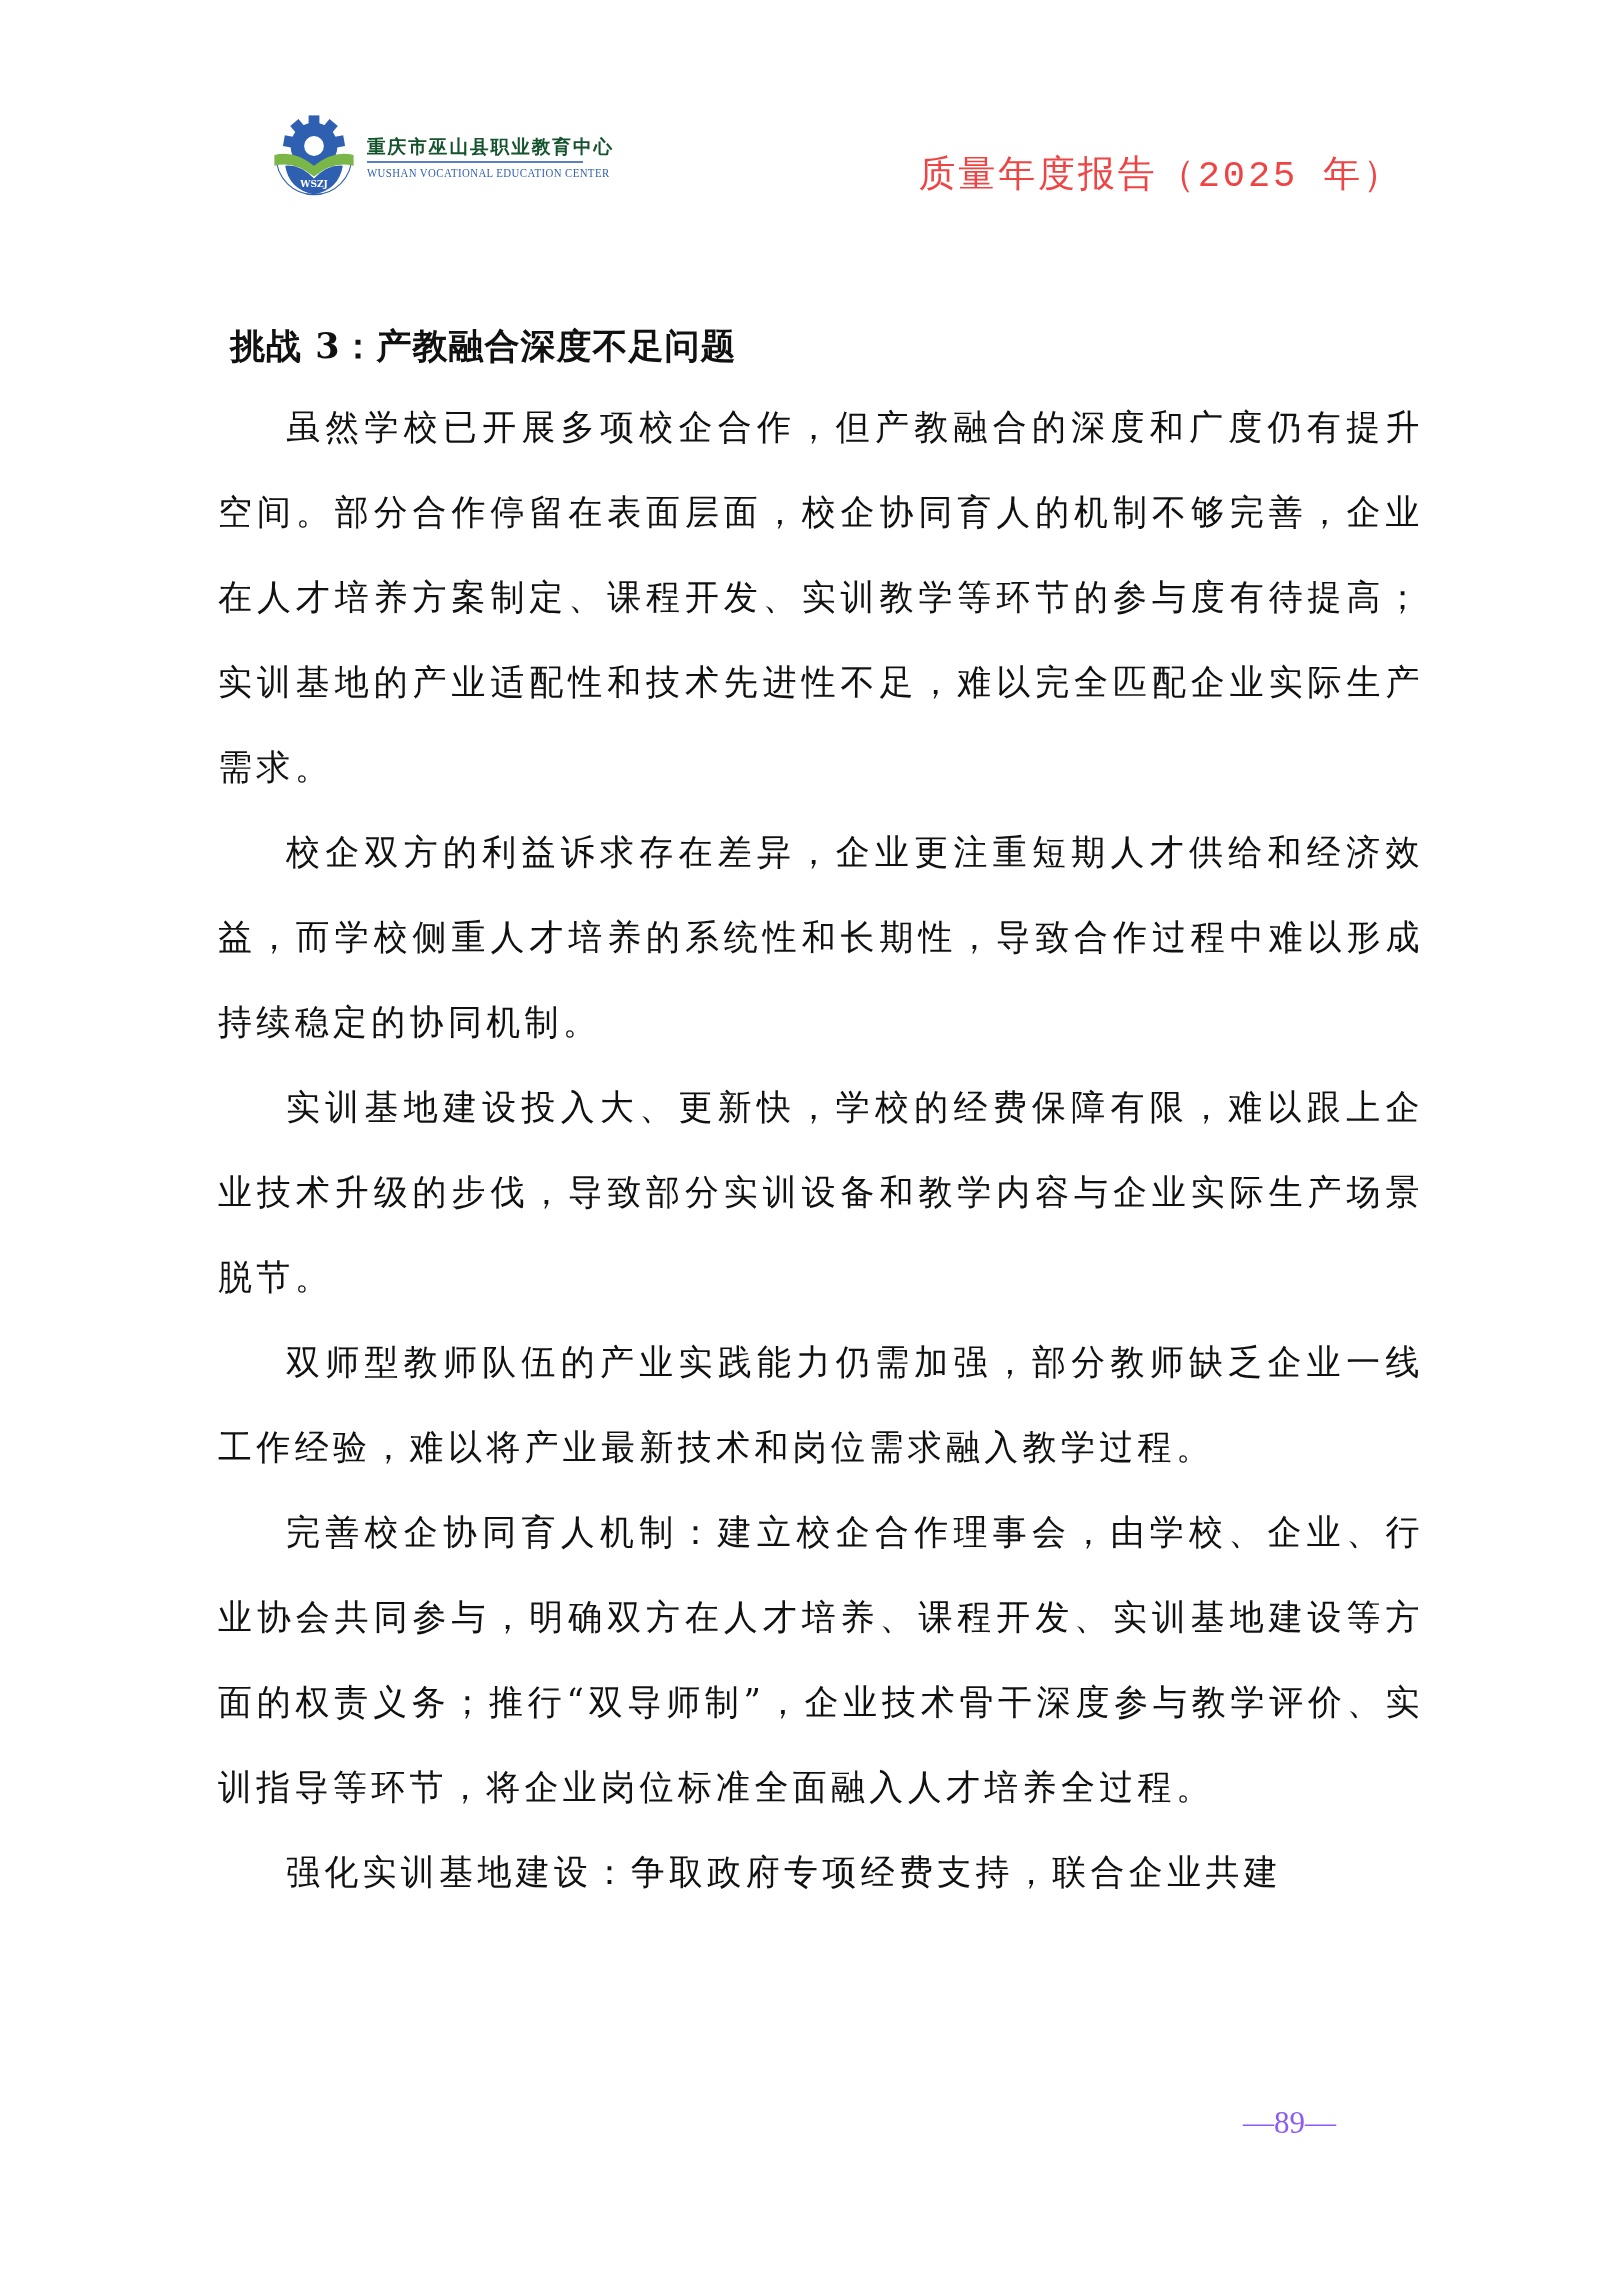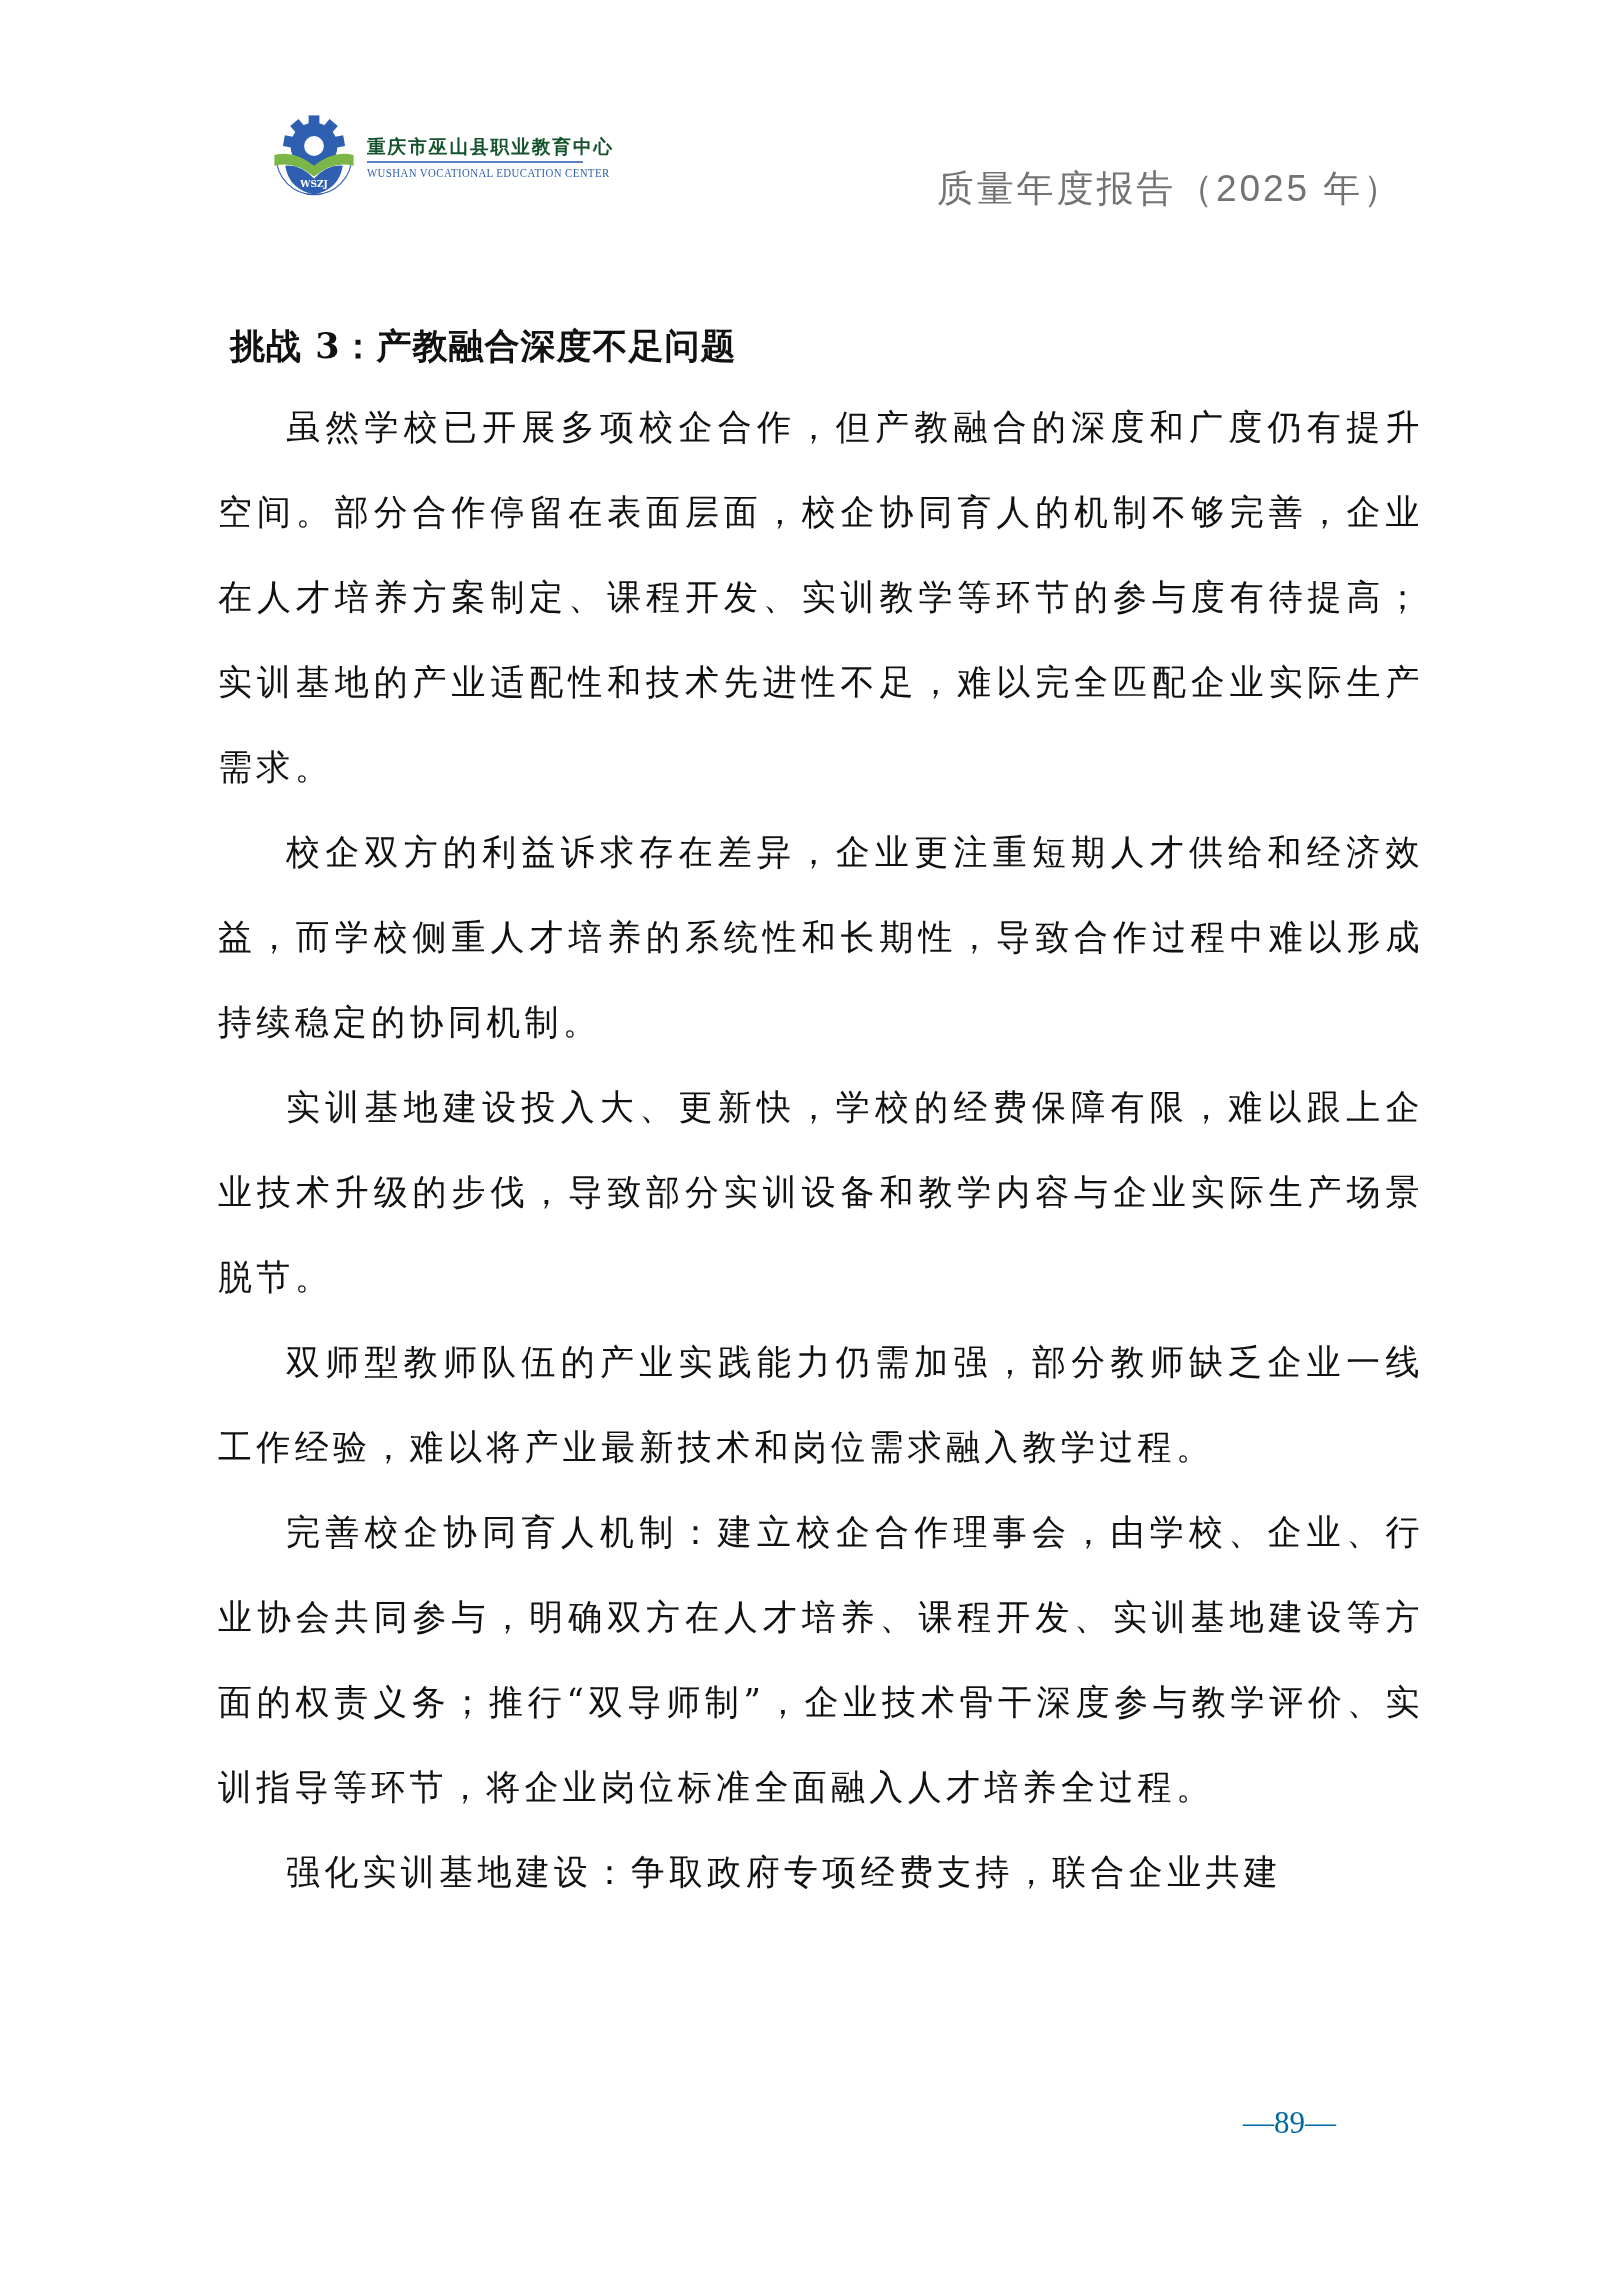--- a/index.html
+++ b/index.html
@@ -69,12 +69,11 @@
     position: absolute;
     right: 218px;
     top: 149px;
-    font-family: Liberation Sans, sans-serif;
+    font-family: Liberation Mono, monospace;
     font-size: 37px;
-    color: #737373;
+    color: #ef4444;
     letter-spacing: 2.9px;
     white-space: nowrap;
-    margin-top: 15px;
   }
   .content {
     position: absolute;

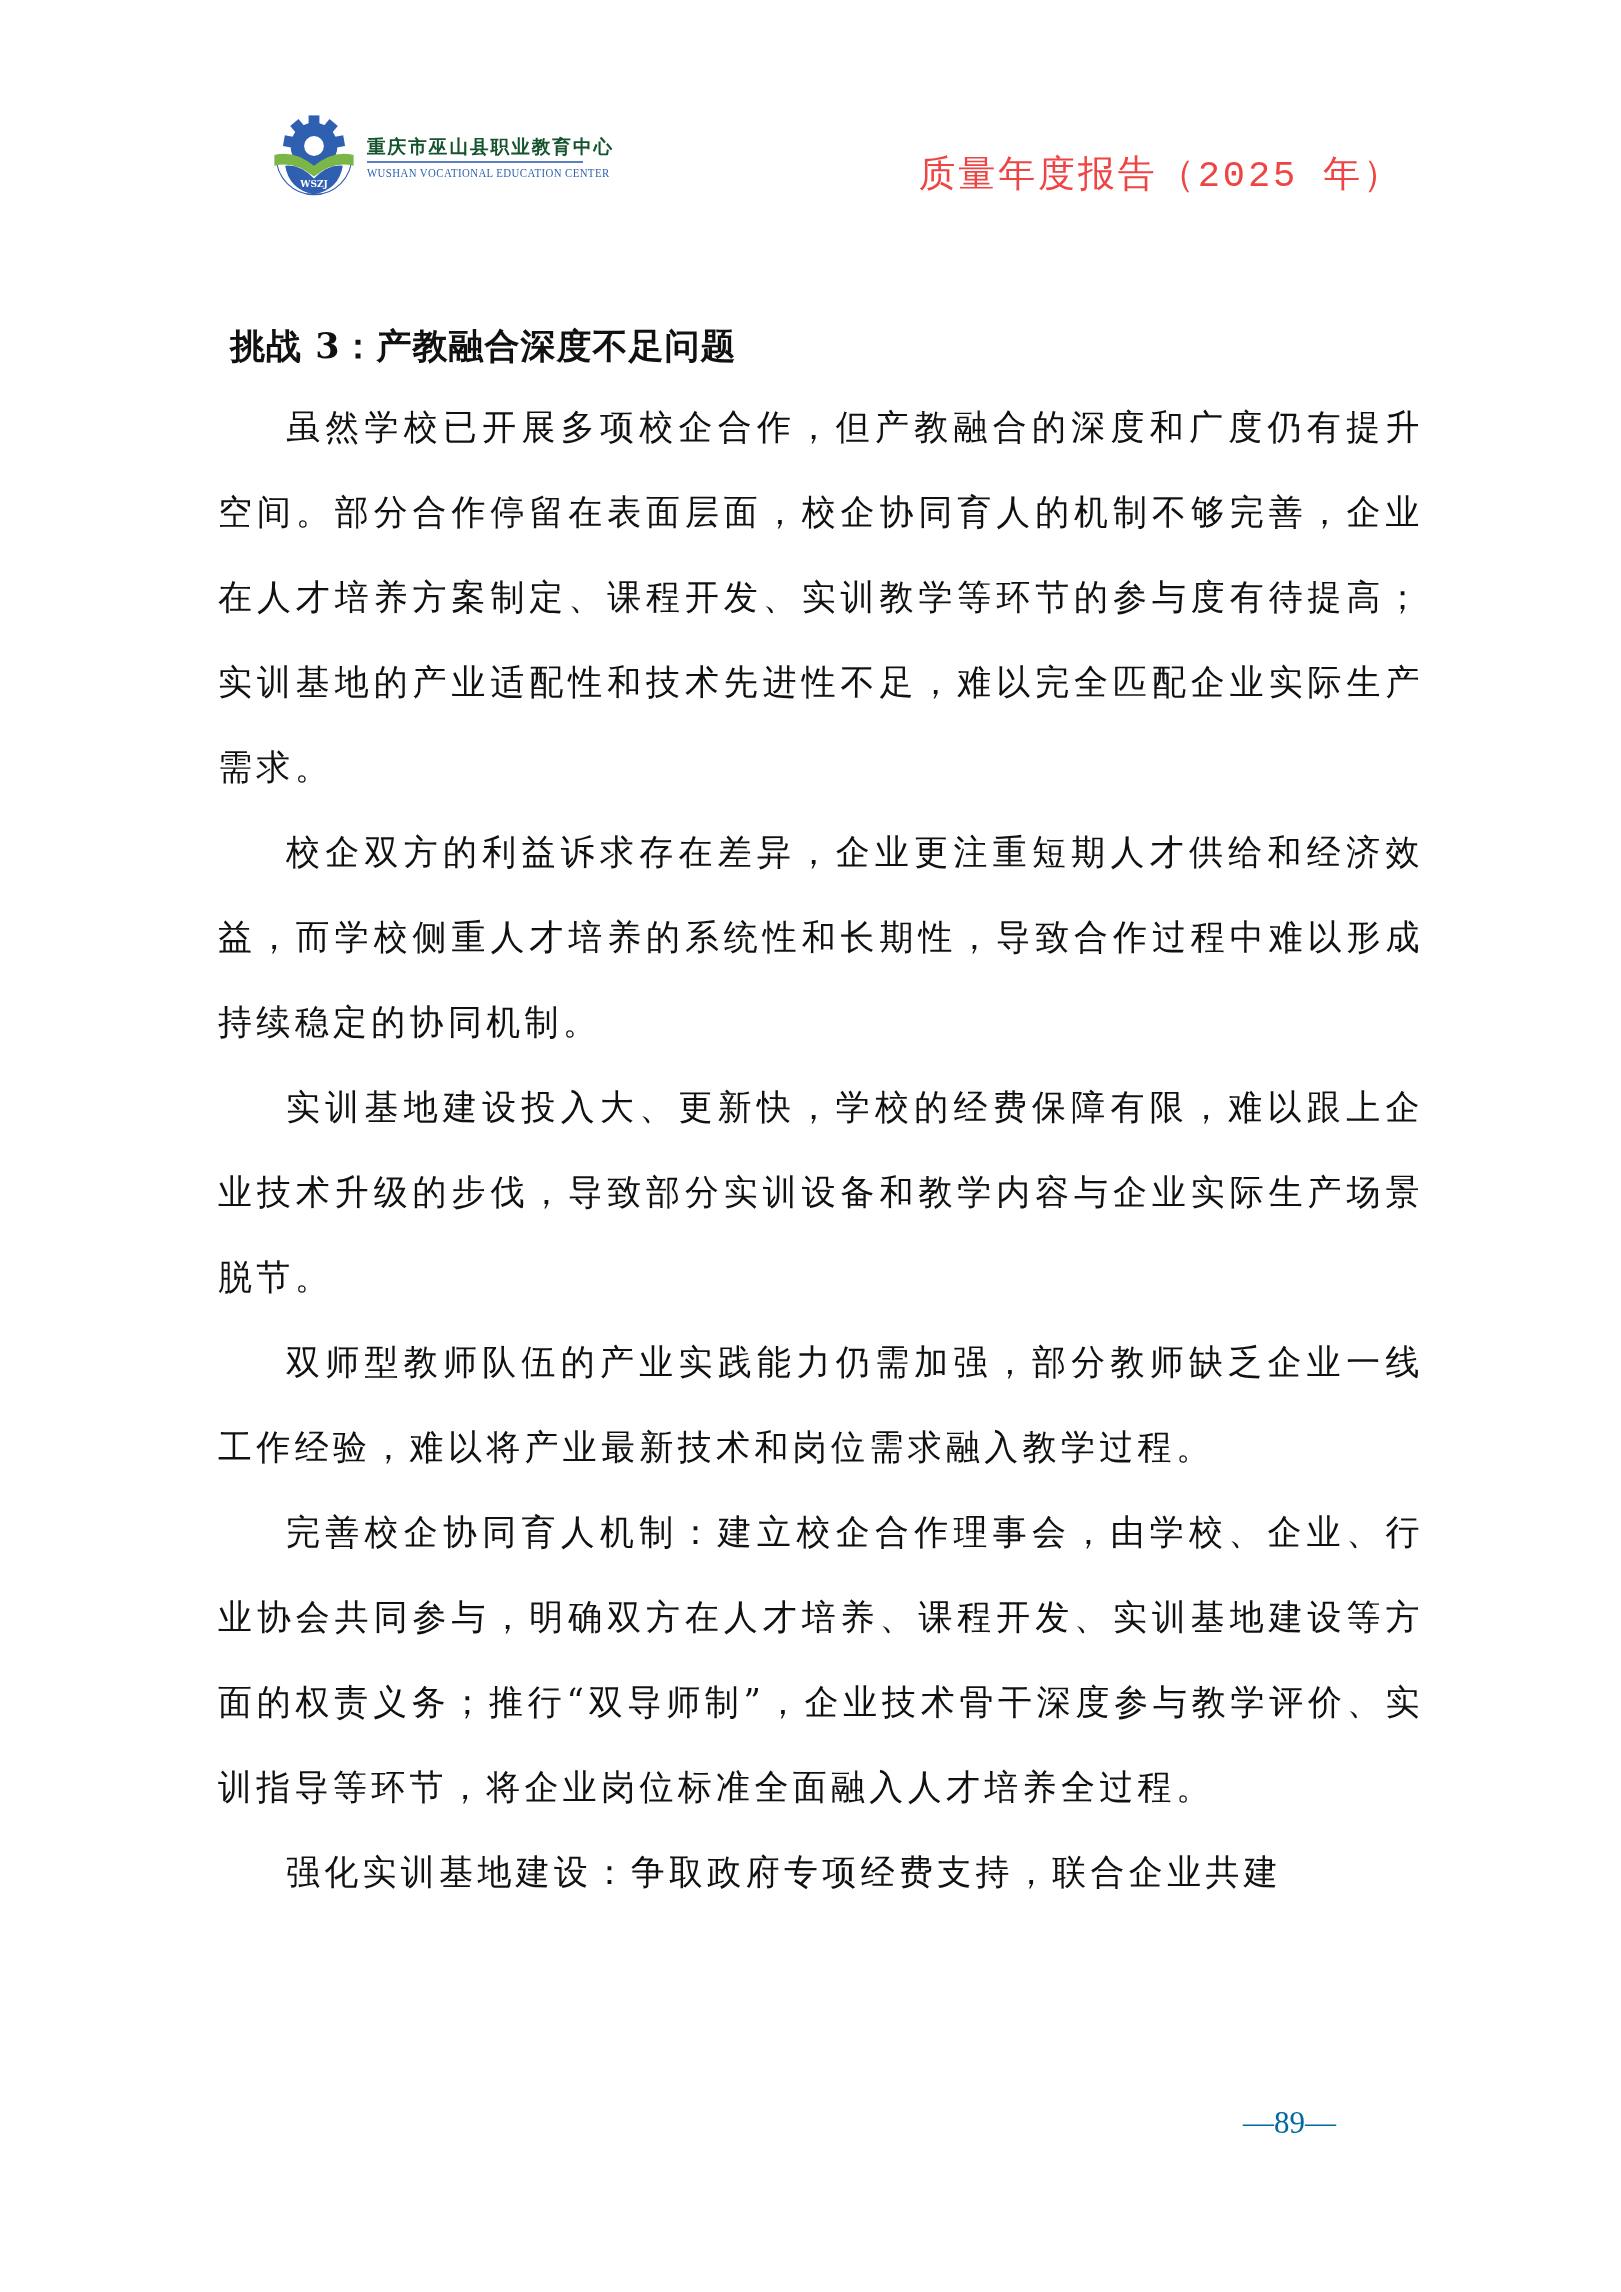--- a/index.html
+++ b/index.html
@@ -111,7 +111,7 @@
     top: 2105px;
     font-family: "Liberation Serif", serif;
     font-size: 31px;
-    color: #0369a1;
+    color: #8b5cf6;
     white-space: nowrap;
   }
 </style>

